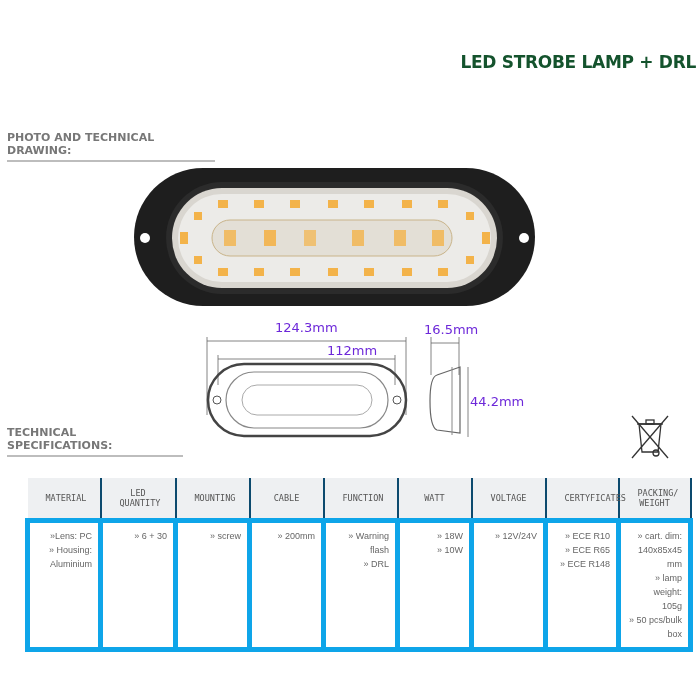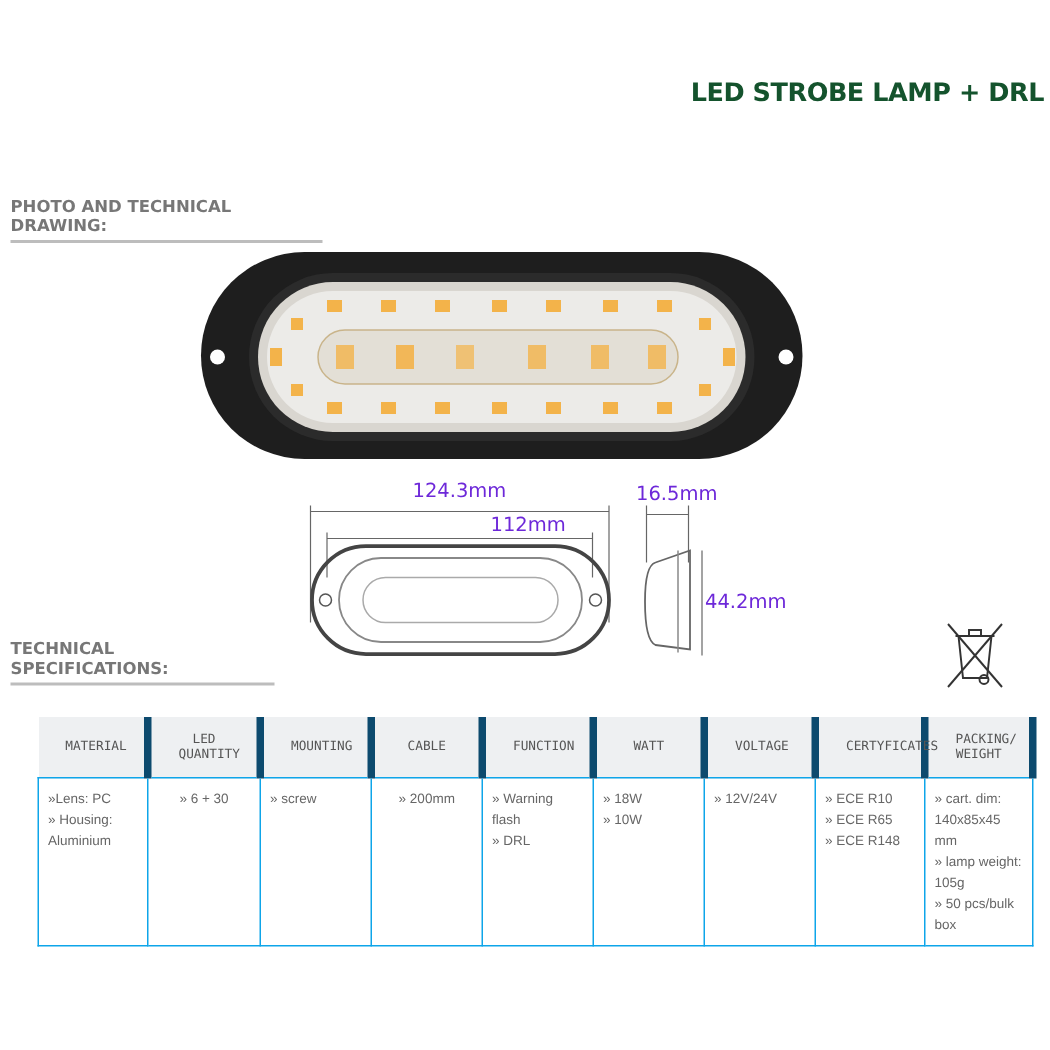--- a/index.html
+++ b/index.html
@@ -36,7 +36,7 @@
     background: #eef0f2; height: 36px; font-weight: normal;
     font-family: "DejaVu Sans Mono", monospace; font-size: 8.5px; color: #555;
     letter-spacing: 0px; text-transform: uppercase; padding: 2px 18px;
-    border-right: 5px solid #0c4a6e;
+    border-right: 2px solid #0c4a6e;
   }
   table.spec td {
     vertical-align: top; font-size: 9px; color: #666; line-height: 14px;

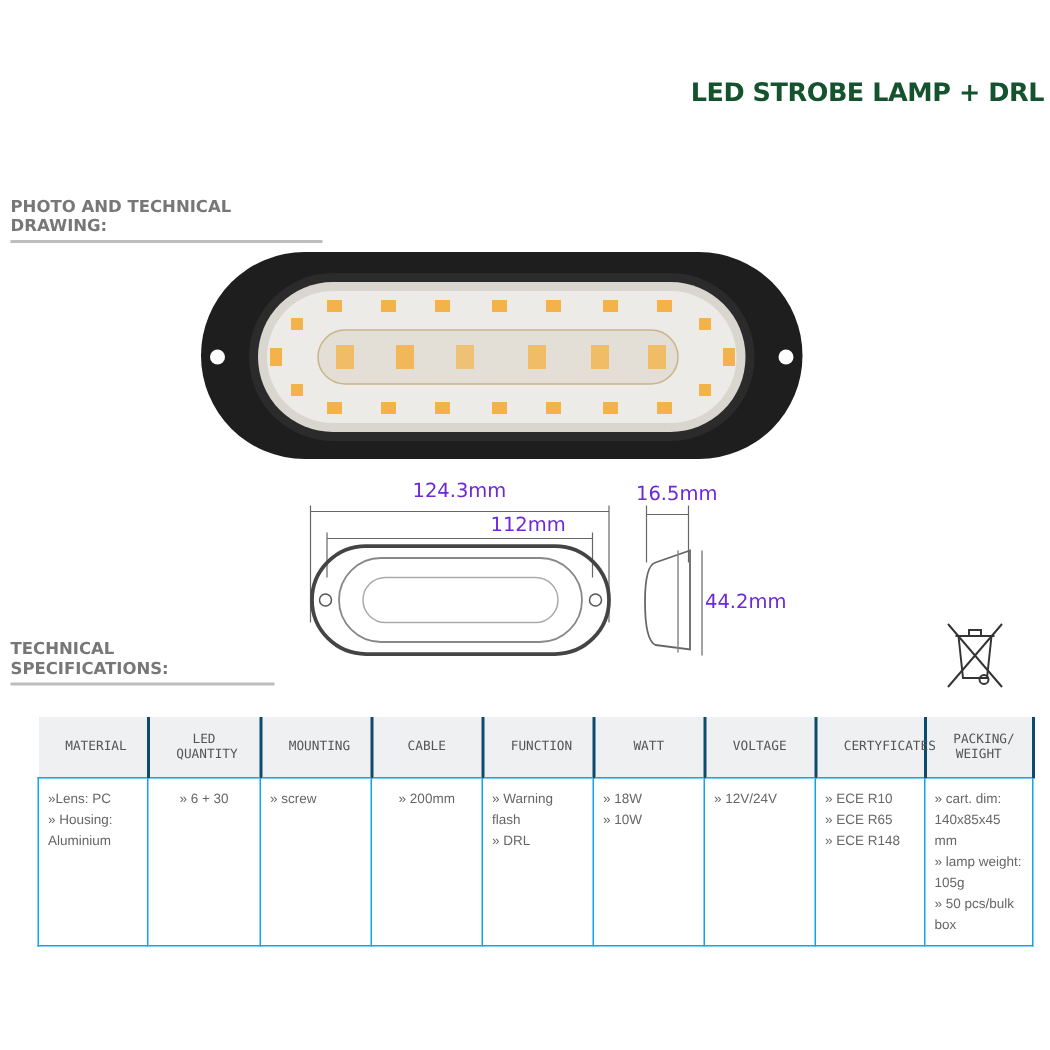--- a/index.html
+++ b/index.html
@@ -40,7 +40,7 @@
   }
   table.spec td {
     vertical-align: top; font-size: 9px; color: #666; line-height: 14px;
-    padding: 6px 6px; height: 99px; border: 1px solid #0ea5e9;
+    padding: 6px 6px; height: 99px; border: 5px solid #0ea5e9; text-align: right;
   }
   .c { text-align: center; }
   .l { text-align: left; }

